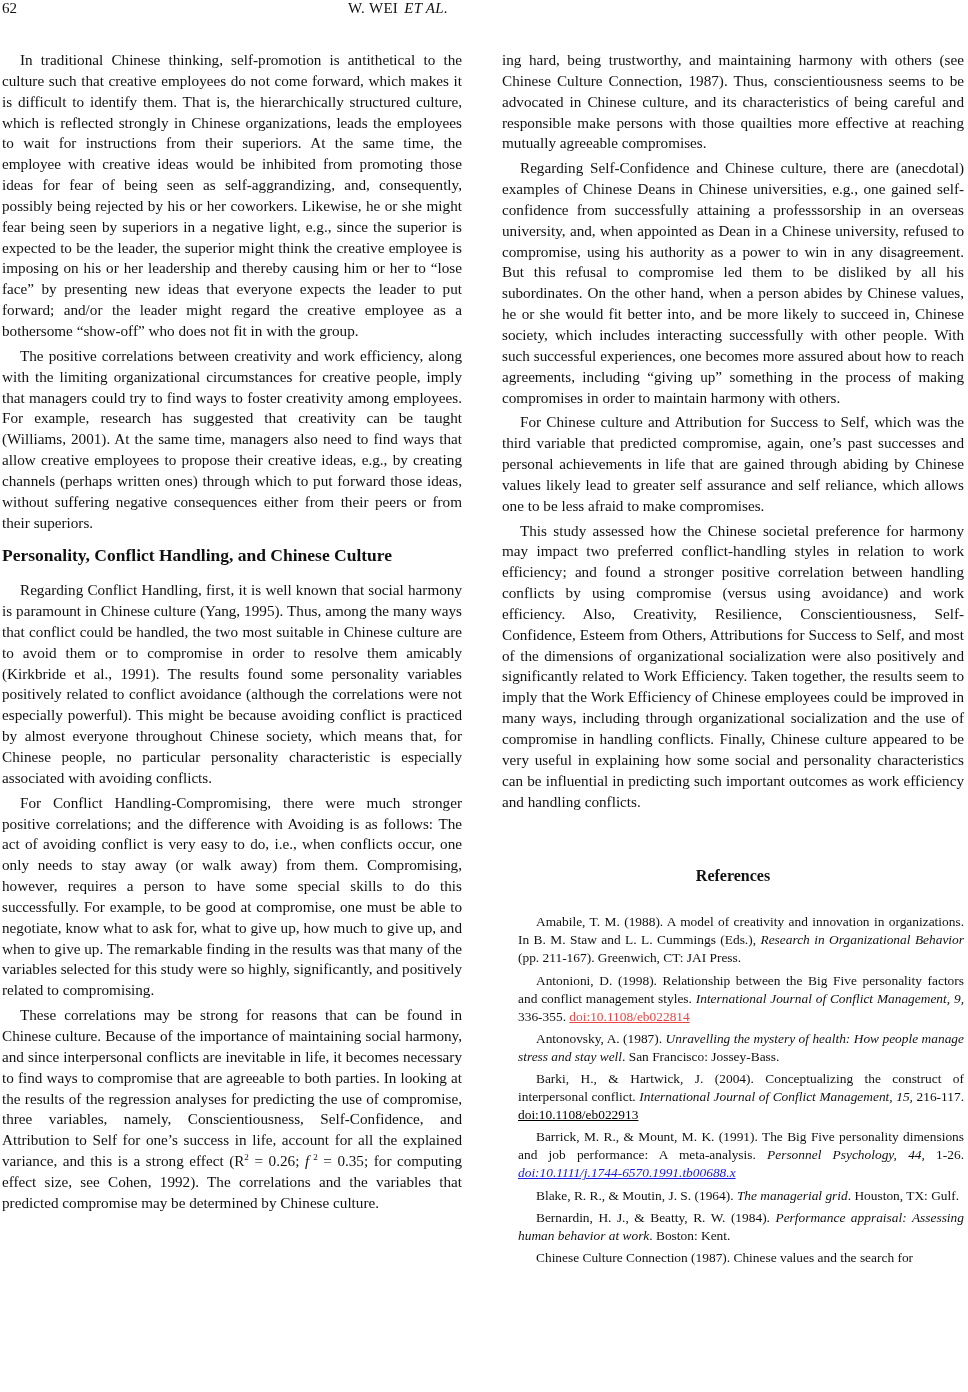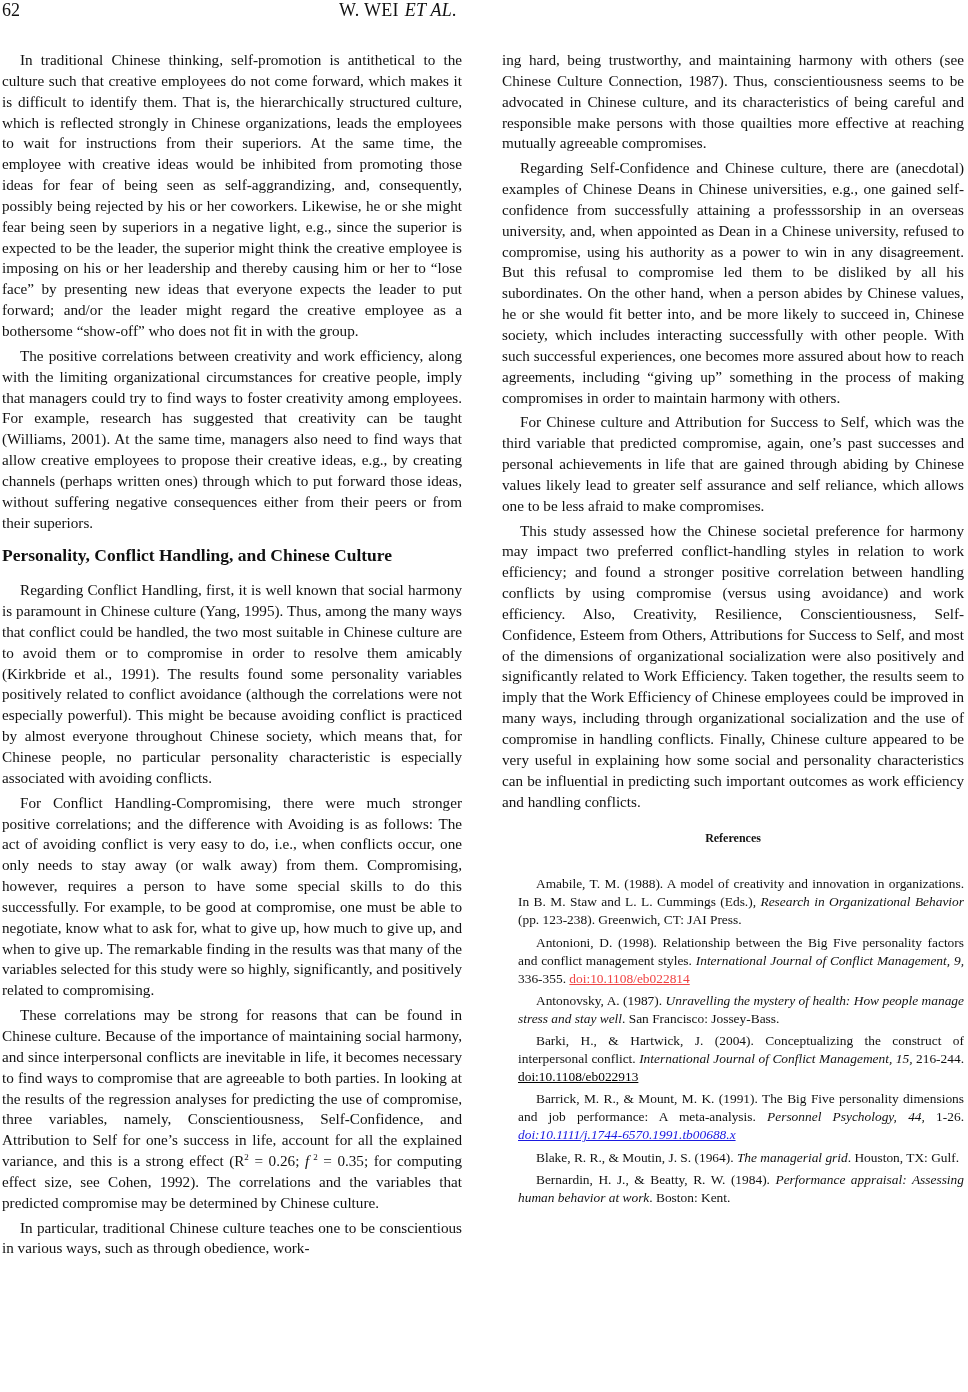--- a/index.html
+++ b/index.html
@@ -7,7 +7,7 @@
     width: 968px; height: 1392px; position: relative; overflow: hidden;
     font-family: "Liberation Serif", serif; color: #111;
   }
-  .header { position: absolute; top: 0; left: 0; width: 968px; height: 20px; font-size: 18px; }
+  .header { position: absolute; top: 0; left: 0; width: 968px; height: 20px; font-size: 15px; }
   .page-num { position: absolute; left: 2px; top: 0; }
   .running-head { position: absolute; left: 0; width: 796px; text-align: center; top: 0; letter-spacing: 0.3px; }
   .running-head i { margin-left: 6px; }

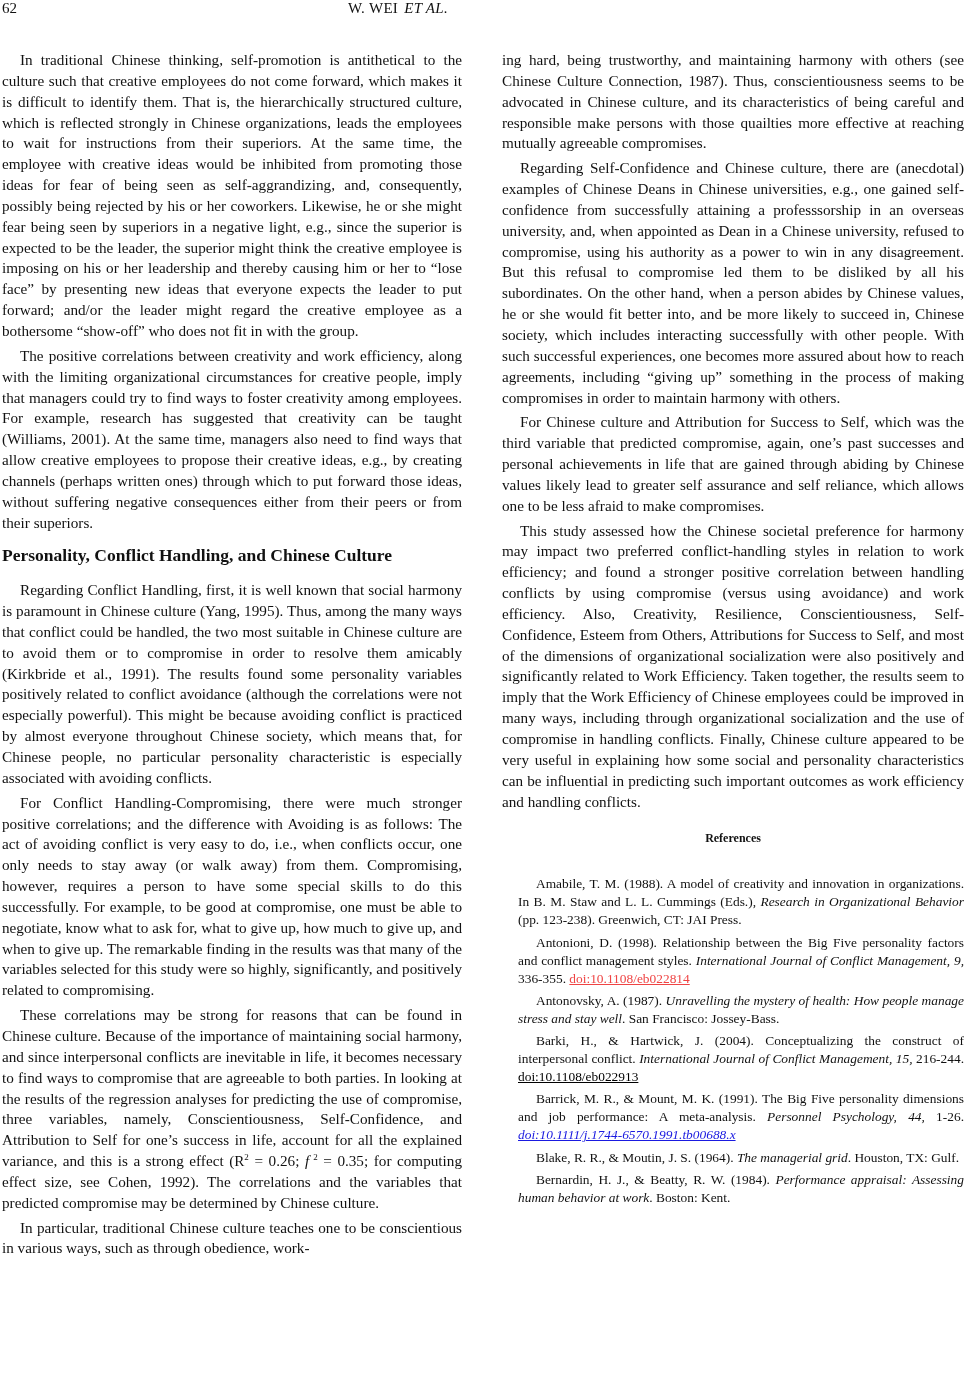--- a/index.html
+++ b/index.html
@@ -17,7 +17,7 @@
   .col p { margin: 0 0 4px 0; text-indent: 18px; hyphens: manual; }
   .col p.noindent { text-indent: 0; }
   h2.sec { font-family: "Liberation Serif", serif; font-weight: bold; font-size: 17.5px; margin: 12px 0 14px 0; text-align: left; }
-  h2.refs { font-weight: bold; font-size: 12px; text-align: center; margin: 16px 0 26px 0; font-family: Liberation Serif, serif; }
+  h2.refs { font-weight: bold; font-size: 16px; text-align: center; margin: 54px 0 26px 0; font-family: Liberation Serif, serif; }
   .ref { font-size: 13.4px; line-height: 18.1px; text-indent: -16px; padding-left: 16px; margin: 0 0 3px 0; text-align: justify; }
   .ref a { color: #1a1ae0; text-decoration: underline; }
   sup { font-size: 9px; vertical-align: 6px; line-height: 0; }

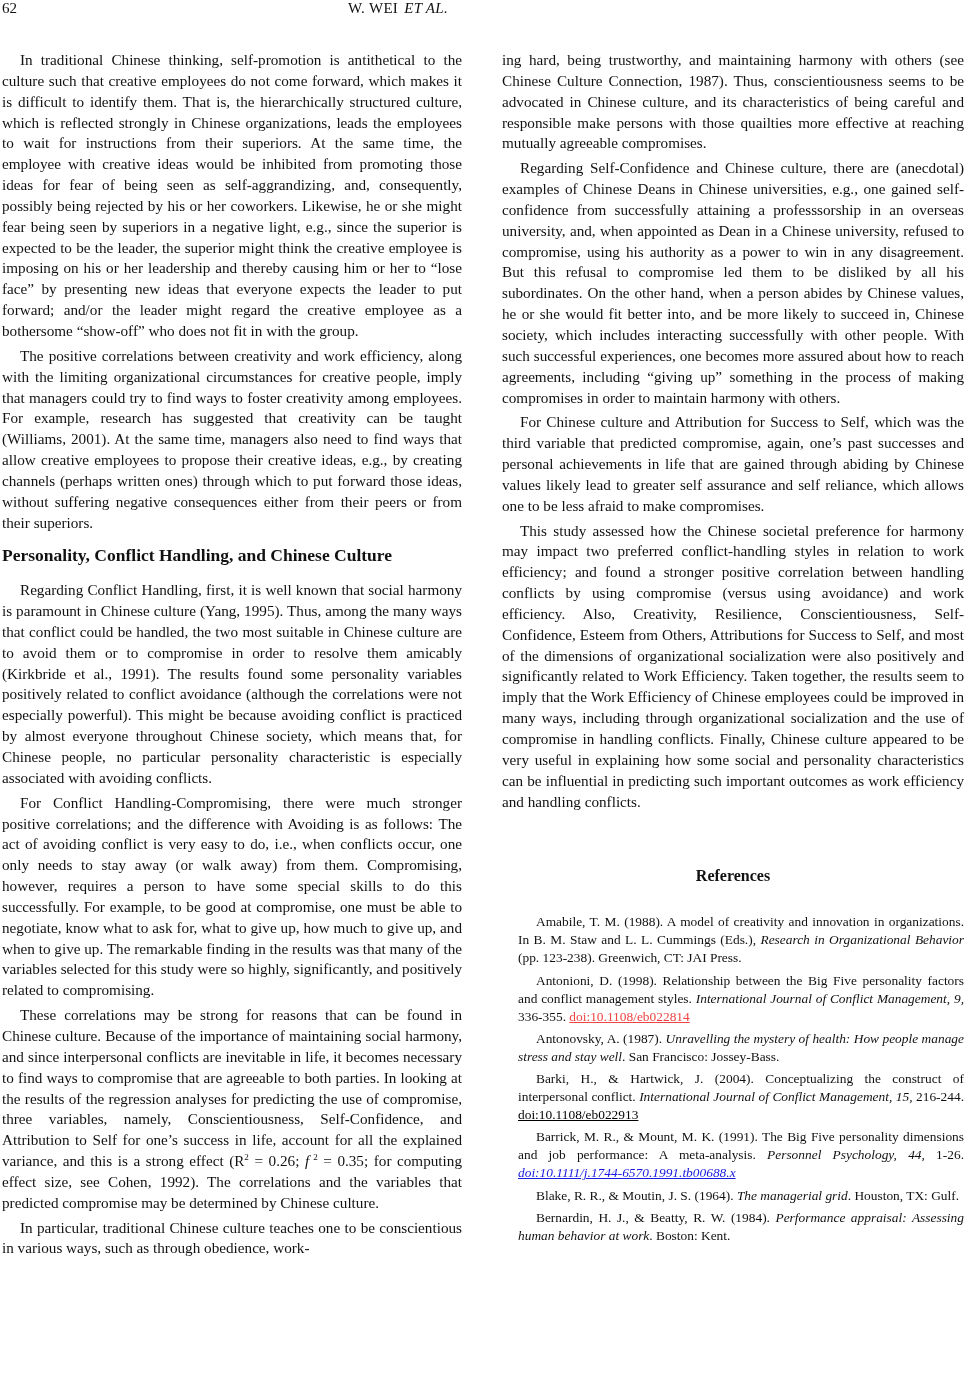--- a/index.html
+++ b/index.html
@@ -47,7 +47,7 @@
   <p>This study assessed how the Chinese societal preference for harmony may impact two preferred conflict-handling styles in relation to work efficiency; and found a stronger positive correlation between handling conflicts by using compromise (versus using avoidance) and work efficiency. Also, Creativity, Resilience, Conscientiousness, Self-Confidence, Esteem from Others, Attributions for Success to Self, and most of the dimensions of organizational socialization were also positively and significantly related to Work Efficiency. Taken together, the results seem to imply that the Work Efficiency of Chinese employees could be improved in many ways, including through organizational socialization and the use of compromise in handling conflicts. Finally, Chinese culture appeared to be very useful in explaining how some social and personality characteristics can be influential in predicting such important outcomes as work efficiency and handling conflicts.</p>
   <h2 class="refs">References</h2>
   <div id="ref-list">
-      <p class="ref"><span>Amabile, T. M. (1988). A model of creativity and innovation in organizations. In B. M. Staw and L. L. Cummings (Eds.), </span><i>Research in Organizational Behavior</i><span> (pp. 123-238). Greenwich, CT: JAI Press.</span></p>
+      <p class="ref"><span>Amabile, T. M. (1988). A model of creativity and innovation in organizations. In B. M. Staw and L. L. Cummings (Eds.), </span><i>Research in Organizational Behavior</i><span> (pp. 211-167). Greenwich, CT: JAI Press.</span></p>
       <p class="ref"><span>Antonioni, D. (1998). Relationship between the Big Five personality factors and conflict management styles. </span><i>International Journal of Conflict Management, 9,</i><span> 336-355. </span><a href="#" style="color: #ef4444;">doi:10.1108/eb022814</a></p>
       <p class="ref"><span>Antonovsky, A. (1987). </span><i>Unravelling the mystery of health: How people manage stress and stay well</i><span>. San Francisco: Jossey-Bass.</span></p>
       <p class="ref"><span>Barki, H., &amp; Hartwick, J. (2004). Conceptualizing the construct of interpersonal conflict. </span><i>International Journal of Conflict Management, 15,</i><span> 216-244. </span><a href="#" style="color: #000000; margin-top: 9px;">doi:10.1108/eb022913</a></p>

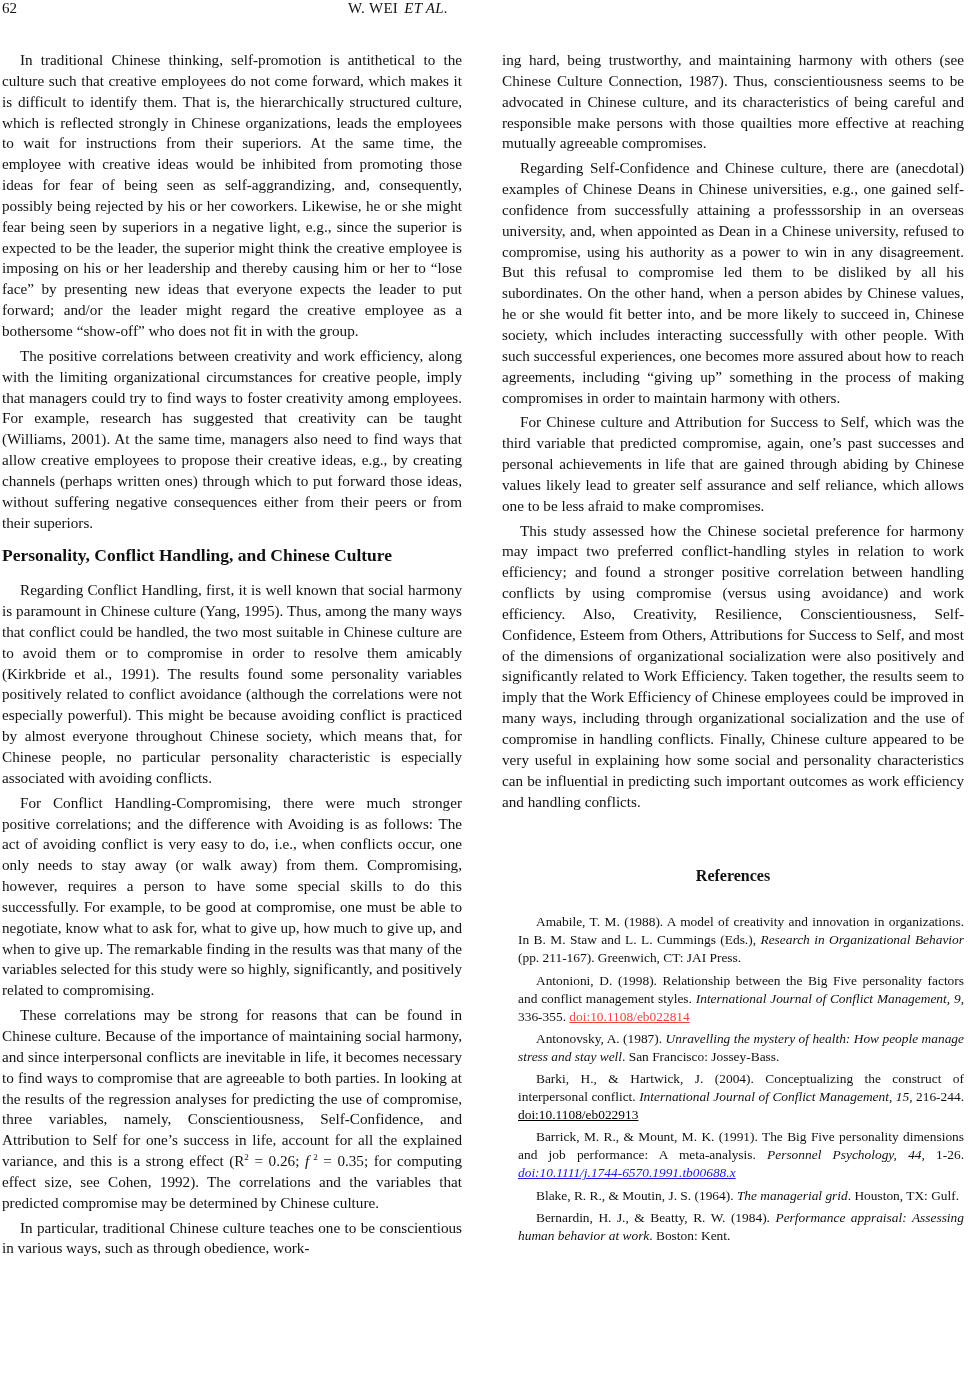--- a/index.html
+++ b/index.html
@@ -50,7 +50,7 @@
       <p class="ref"><span>Amabile, T. M. (1988). A model of creativity and innovation in organizations. In B. M. Staw and L. L. Cummings (Eds.), </span><i>Research in Organizational Behavior</i><span> (pp. 211-167). Greenwich, CT: JAI Press.</span></p>
       <p class="ref"><span>Antonioni, D. (1998). Relationship between the Big Five personality factors and conflict management styles. </span><i>International Journal of Conflict Management, 9,</i><span> 336-355. </span><a href="#" style="color: #ef4444;">doi:10.1108/eb022814</a></p>
       <p class="ref"><span>Antonovsky, A. (1987). </span><i>Unravelling the mystery of health: How people manage stress and stay well</i><span>. San Francisco: Jossey-Bass.</span></p>
-      <p class="ref"><span>Barki, H., &amp; Hartwick, J. (2004). Conceptualizing the construct of interpersonal conflict. </span><i>International Journal of Conflict Management, 15,</i><span> 216-244. </span><a href="#" style="color: #000000; margin-top: 9px;">doi:10.1108/eb022913</a></p>
+      <p class="ref"><span>Barki, H., &amp; Hartwick, J. (2004). Conceptualizing the construct of interpersonal conflict. </span><i>International Journal of Conflict Management, 15,</i><span> 216-117. </span><a href="#" style="color: #000000; margin-top: 9px;">doi:10.1108/eb022913</a></p>
       <p class="ref"><span>Barrick, M. R., &amp; Mount, M. K. (1991). The Big Five personality dimensions and job performance: A meta-analysis. </span><i>Personnel Psychology, 44,</i><span> 1-26. </span><a href="#" style="color: rgb(26, 26, 224); font-style: italic;">doi:10.1111/j.1744-6570.1991.tb00688.x</a></p>
       <p class="ref"><span>Blake, R. R., &amp; Moutin, J. S. (1964). </span><i>The managerial grid</i><span>. Houston, TX: Gulf.</span></p>
       <p class="ref"><span>Bernardin, H. J., &amp; Beatty, R. W. (1984). </span><i>Performance appraisal: Assessing human behavior at work</i><span>. Boston: Kent.</span></p>

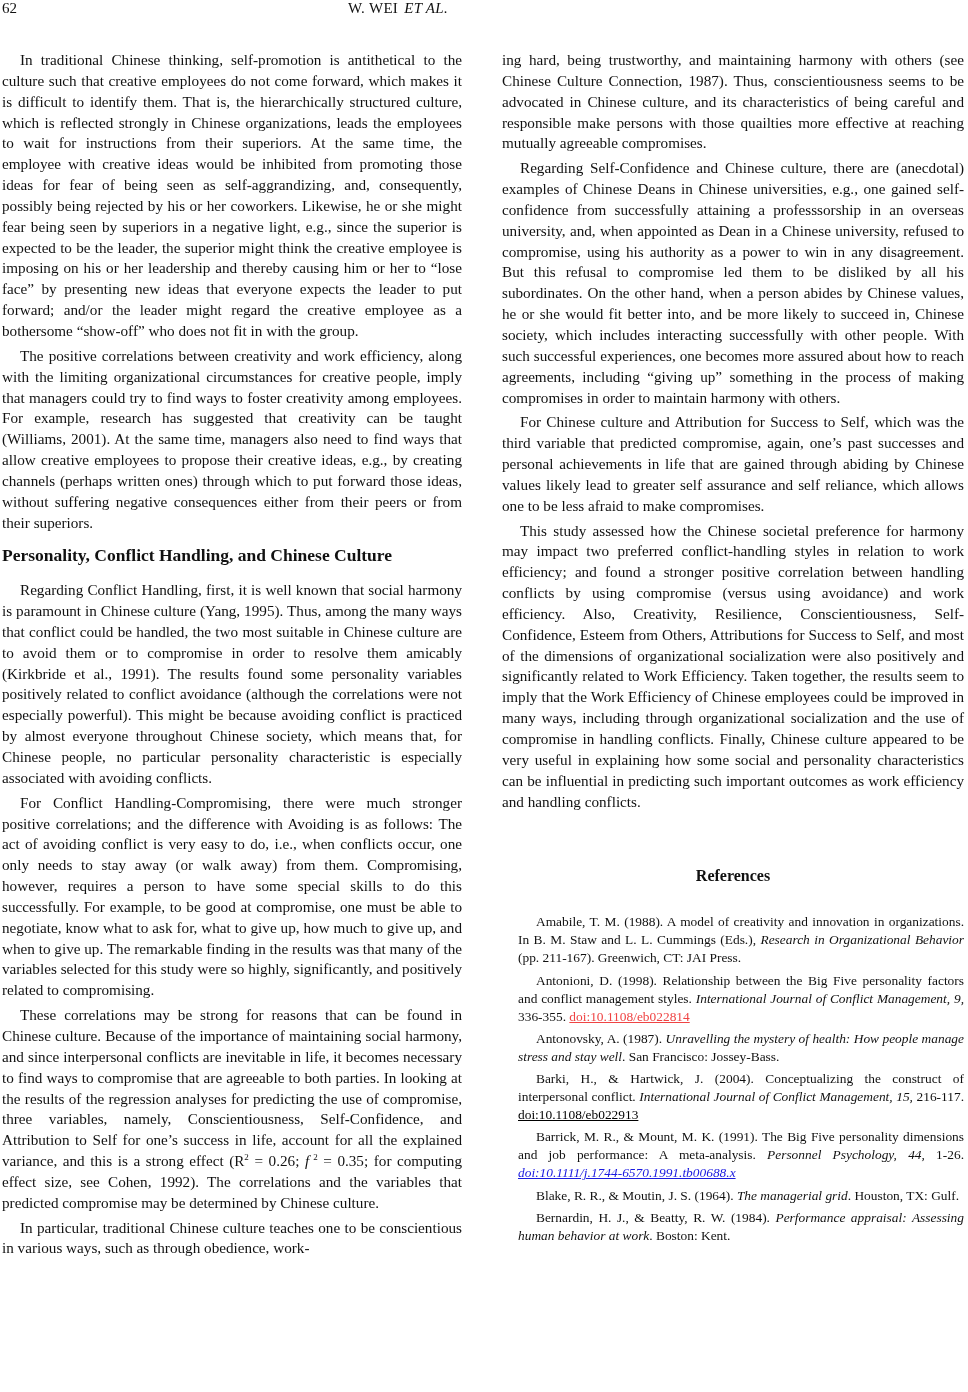--- a/index.html
+++ b/index.html
@@ -37,7 +37,6 @@
   <p>Regarding Conflict Handling, first, it is well known that social harmony is paramount in Chinese culture (Yang, 1995). Thus, among the many ways that conflict could be handled, the two most suitable in Chinese culture are to avoid them or to compromise in order to resolve them amicably (Kirkbride et al., 1991). The results found some personality variables positively related to conflict avoidance (although the correlations were not especially powerful). This might be because avoiding conflict is practiced by almost everyone throughout Chinese society, which means that, for Chinese people, no particular personality characteristic is especially associated with avoiding conflicts.</p>
   <p>For Conflict Handling-Compromising, there were much stronger positive correlations; and the difference with Avoiding is as follows: The act of avoiding conflict is very easy to do, i.e., when conflicts occur, one only needs to stay away (or walk away) from them. Compromising, however, requires a person to have some special skills to do this successfully. For example, to be good at compromise, one must be able to negotiate, know what to ask for, what to give up, how much to give up, and when to give up. The remarkable finding in the results was that many of the variables selected for this study were so highly, significantly, and positively related to compromising.</p>
   <p><span>These correlations may be strong for reasons that can be found in Chinese culture. Because of the importance of maintaining social harmony, and since interpersonal conflicts are inevitable in life, it becomes necessary to find ways to compromise that are agreeable to both parties. In looking at the results of the regression analyses for predicting the use of compromise, three variables, namely, Conscientiousness, Self-Confidence, and Attribution to Self for one’s success in life, account for all the explained variance, and this is a strong effect (R</span><sup>2</sup><span> = 0.26; </span><i>f</i><sup> 2</sup><span> = 0.35; for computing effect size, see Cohen, 1992). The correlations and the variables that predicted compromise may be determined by Chinese culture.</span></p>
-  <p>In particular, traditional Chinese culture teaches one to be conscientious in various ways, such as through obedience, work-</p>
 </div>
 
 <div class="col right">

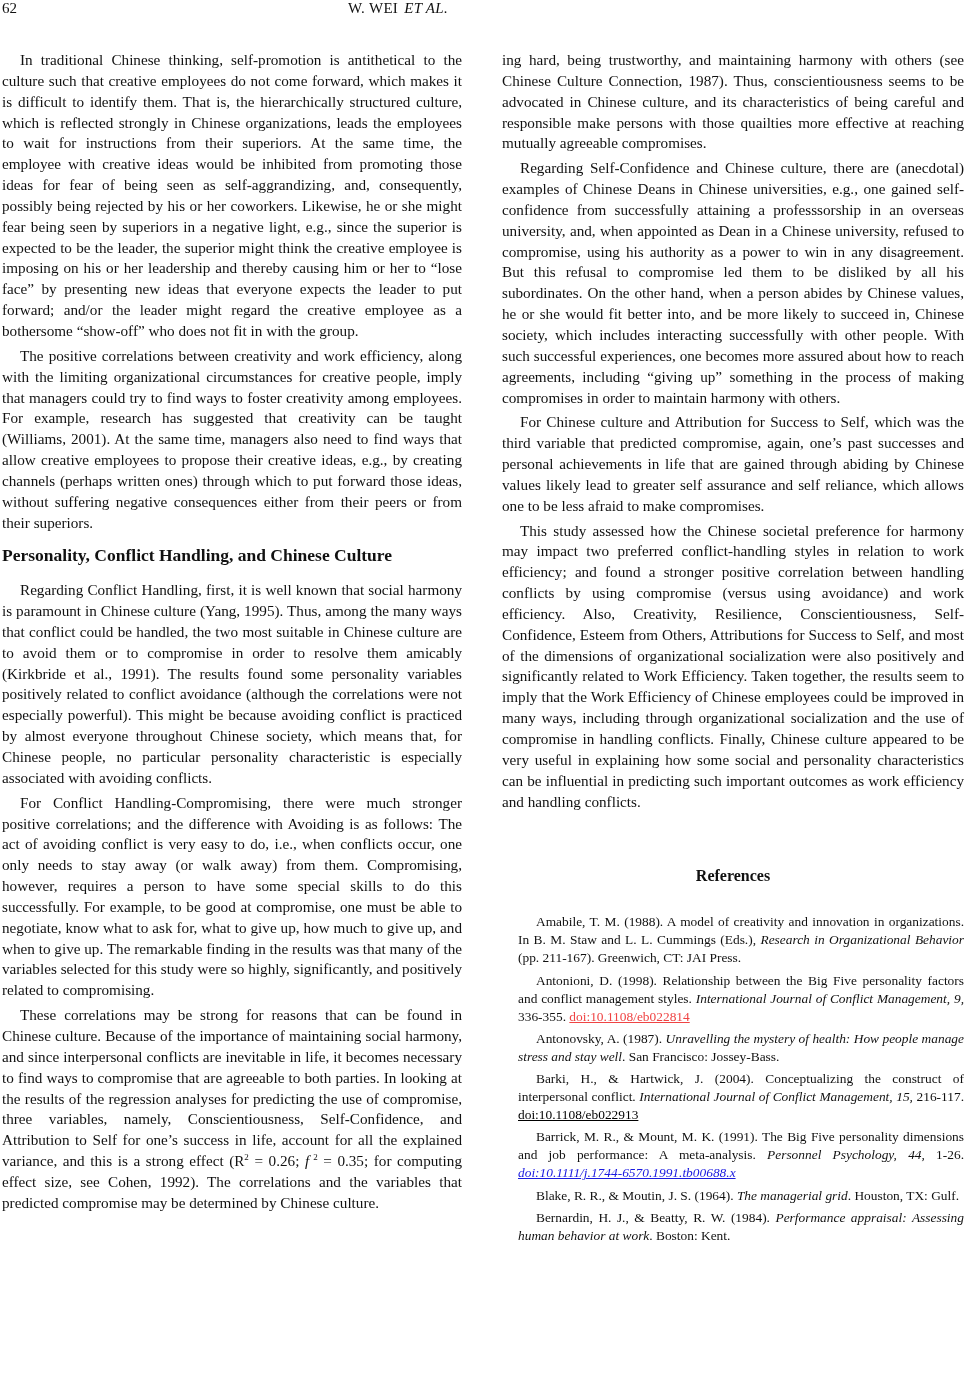--- a/index.html
+++ b/index.html
@@ -53,6 +53,7 @@
       <p class="ref"><span>Barrick, M. R., &amp; Mount, M. K. (1991). The Big Five personality dimensions and job performance: A meta-analysis. </span><i>Personnel Psychology, 44,</i><span> 1-26. </span><a href="#" style="color: rgb(26, 26, 224); font-style: italic;">doi:10.1111/j.1744-6570.1991.tb00688.x</a></p>
       <p class="ref"><span>Blake, R. R., &amp; Moutin, J. S. (1964). </span><i>The managerial grid</i><span>. Houston, TX: Gulf.</span></p>
       <p class="ref"><span>Bernardin, H. J., &amp; Beatty, R. W. (1984). </span><i>Performance appraisal: Assessing human behavior at work</i><span>. Boston: Kent.</span></p>
+      <p class="ref"><span>Chinese Culture Connection (1987). Chinese values and the search for</span></p>
     </div>
 </div>
 

